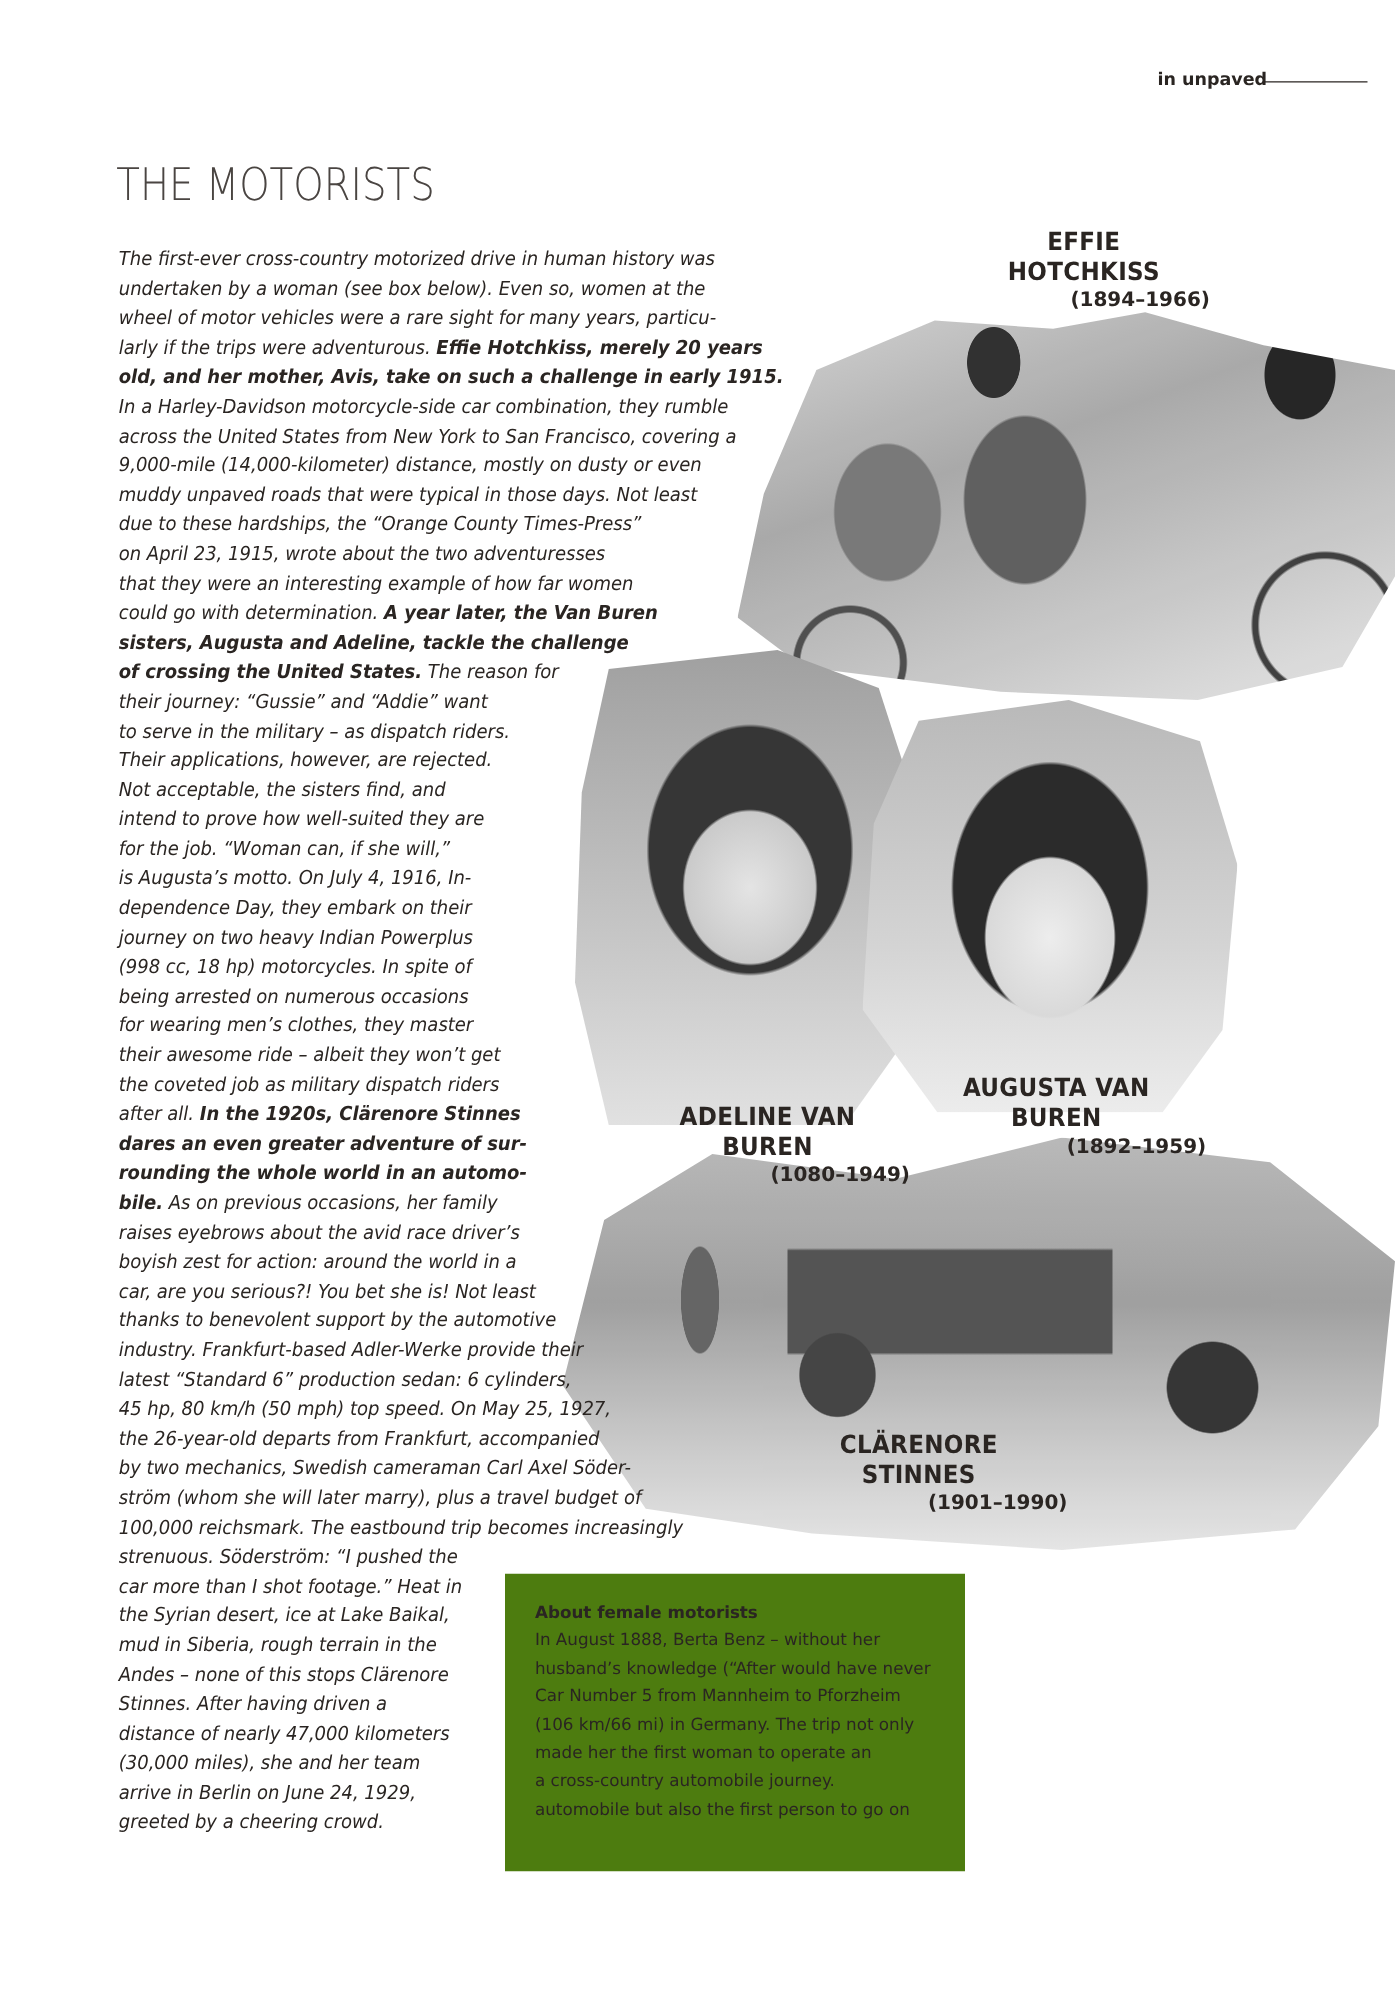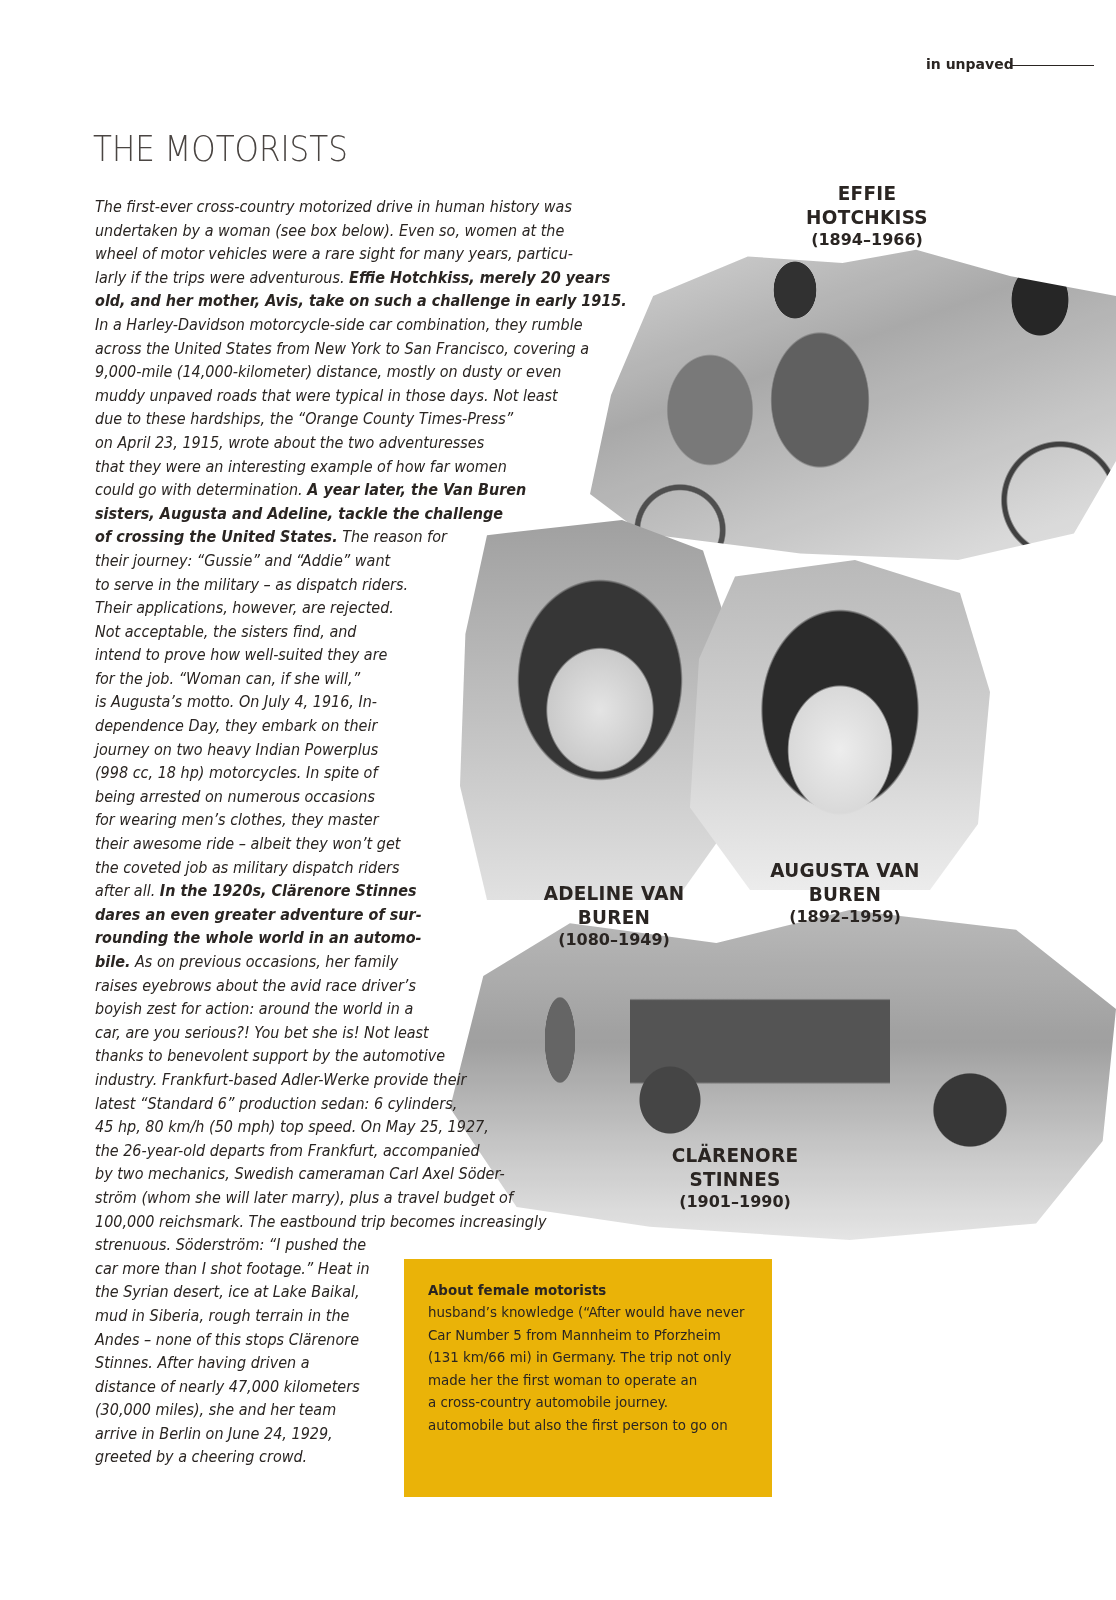--- a/index.html
+++ b/index.html
@@ -61,7 +61,7 @@
   .caption { position: absolute; text-align: center; color: #2a2522; }
   .caption .name { display: block; font-weight: bold; font-size: 20px; letter-spacing: 0.3px;
                    transform: scaleX(0.92); }
-  .caption .years { display: block; font-weight: bold; font-size: 16px; margin-top: 1px; }
+  .caption .years { display: block; font-weight: bold; font-size: 16px; margin-top: 1px; text-align: right; }
   .cap-effie { left: 766px; top: 181px; width: 202px; }
   .cap-adeline { left: 500px; top: 881px; width: 228px; }
   .cap-augusta { left: 725px; top: 858px; width: 240px; }

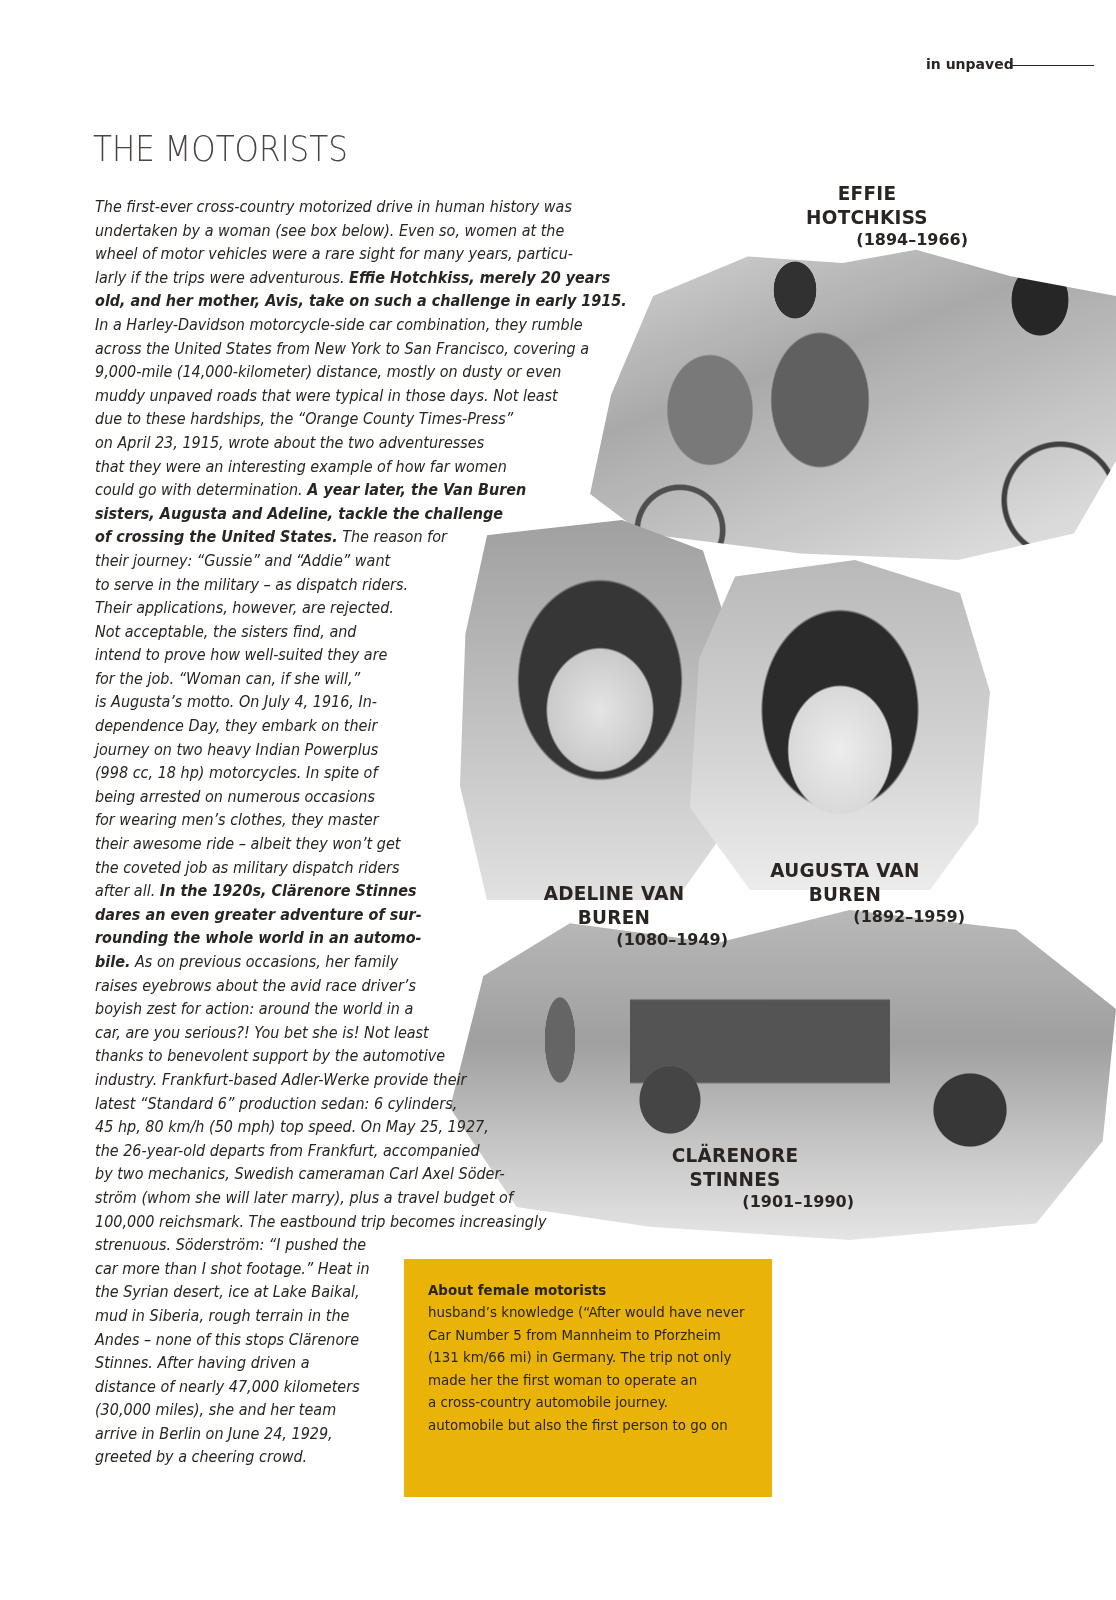--- a/index.html
+++ b/index.html
@@ -68,7 +68,7 @@
   .cap-clarenore { left: 616px; top: 1143px; width: 238px; }
 
   .info-box { position: absolute; left: 404px; top: 1259px; width: 368px; height: 238px;
-              background: #eab308; box-sizing: border-box; padding: 20px 24px 0 24px; }
+              background: #4d7c0f; box-sizing: border-box; padding: 20px 24px 0 24px; }
   .info-box .box-title { font-weight: bold; font-size: 13.4px; line-height: 23px; margin: 0;
                          color: #2a2522; }
   .info-box .box-line { display: block; font-size: 13.4px; line-height: 22.6px; white-space: nowrap;

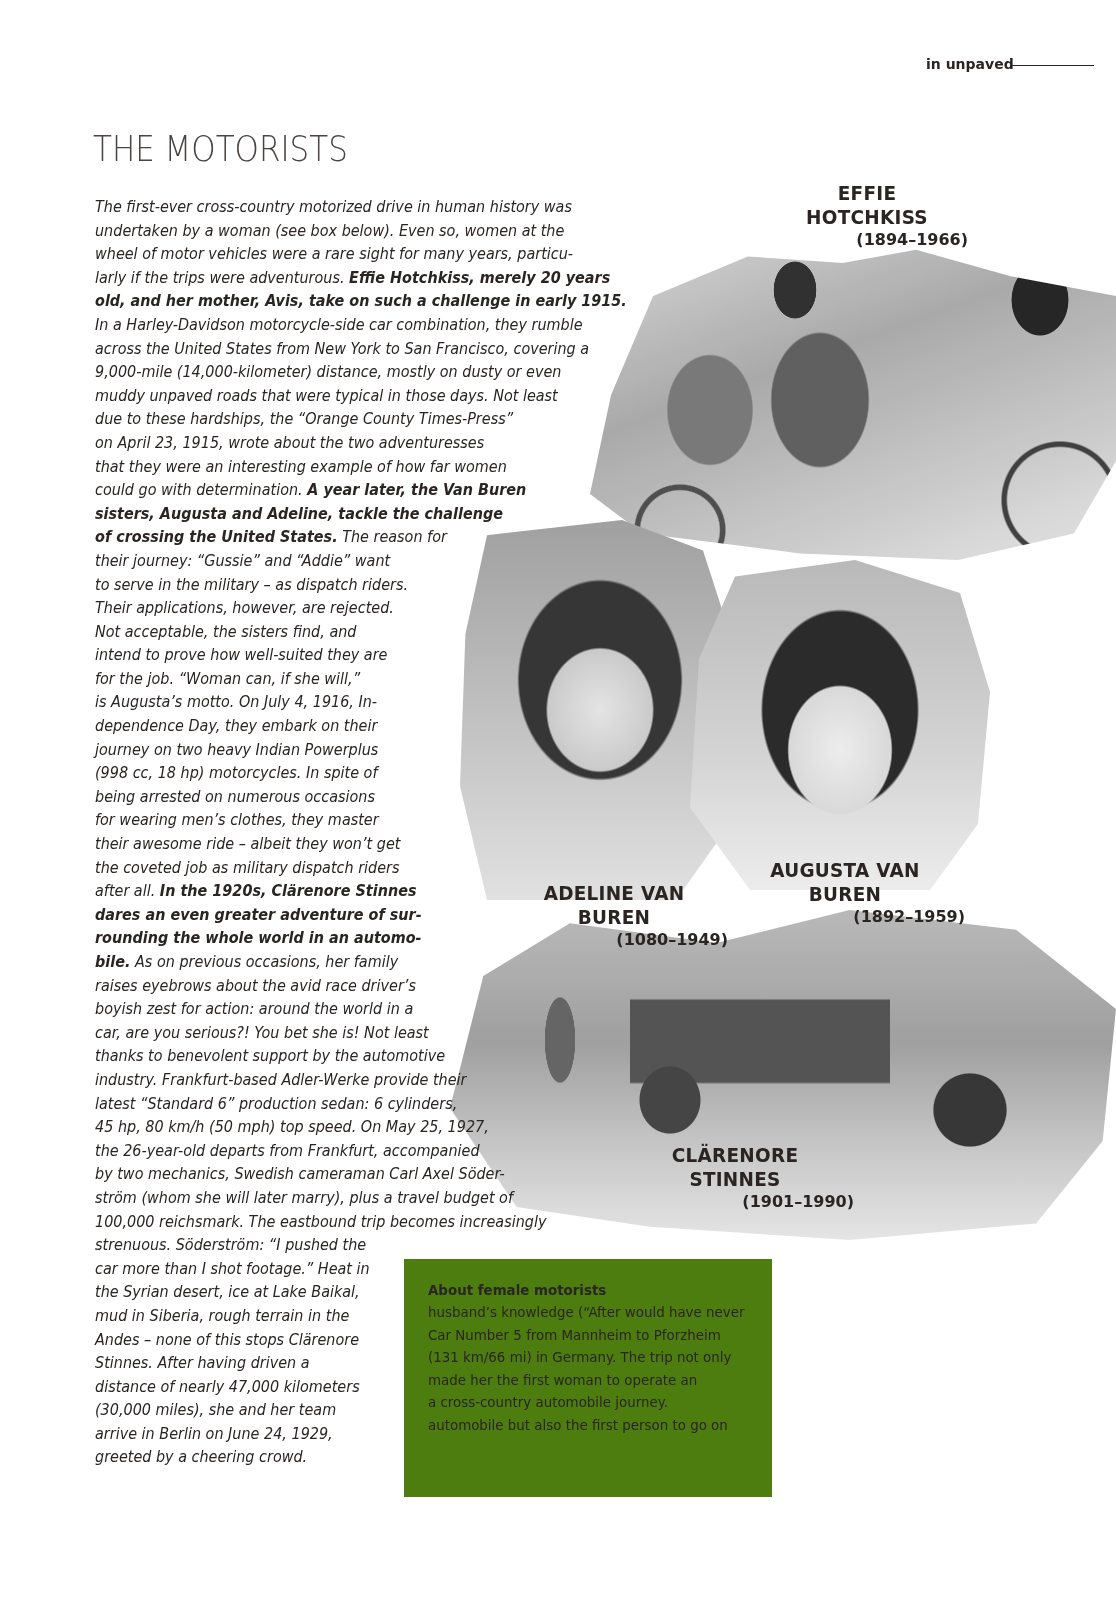--- a/index.html
+++ b/index.html
@@ -166,6 +166,7 @@
 <div class="info-box">
   <p class="box-title">About female motorists</p>
   <div id="box-lines">
+      <span class="box-line">In August 1888, Berta Benz – without her</span>
       <span class="box-line">husband’s knowledge (“After would have never</span>
       <span class="box-line">Car Number 5 from Mannheim to Pforzheim</span>
       <span class="box-line">(131 km/66 mi) in Germany. The trip not only</span>

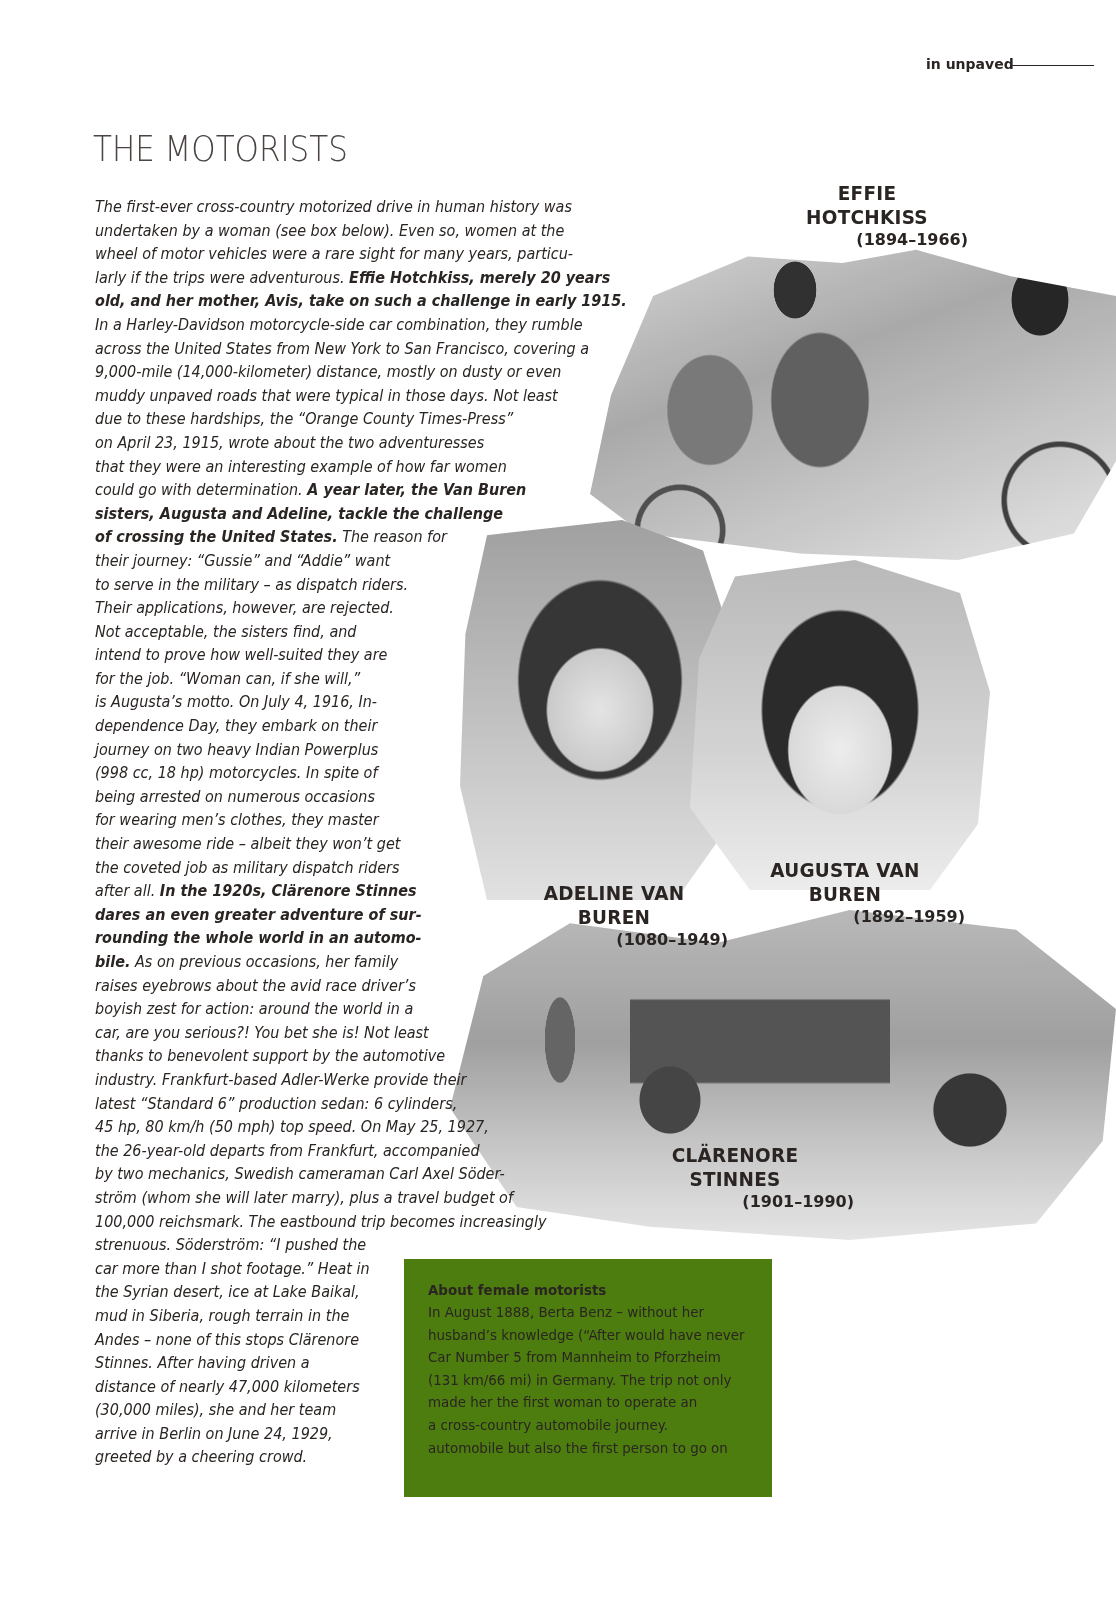--- a/index.html
+++ b/index.html
@@ -169,7 +169,7 @@
       <span class="box-line">In August 1888, Berta Benz – without her</span>
       <span class="box-line">husband’s knowledge (“After would have never</span>
       <span class="box-line">Car Number 5 from Mannheim to Pforzheim</span>
-      <span class="box-line">(131 km/66 mi) in Germany. The trip not only</span>
+      <span class="box-line">(106 km/66 mi) in Germany. The trip not only</span>
       <span class="box-line">made her the first woman to operate an</span>
       <span class="box-line">a cross-country automobile journey.</span>
       <span class="box-line">automobile but also the first person to go on</span>

